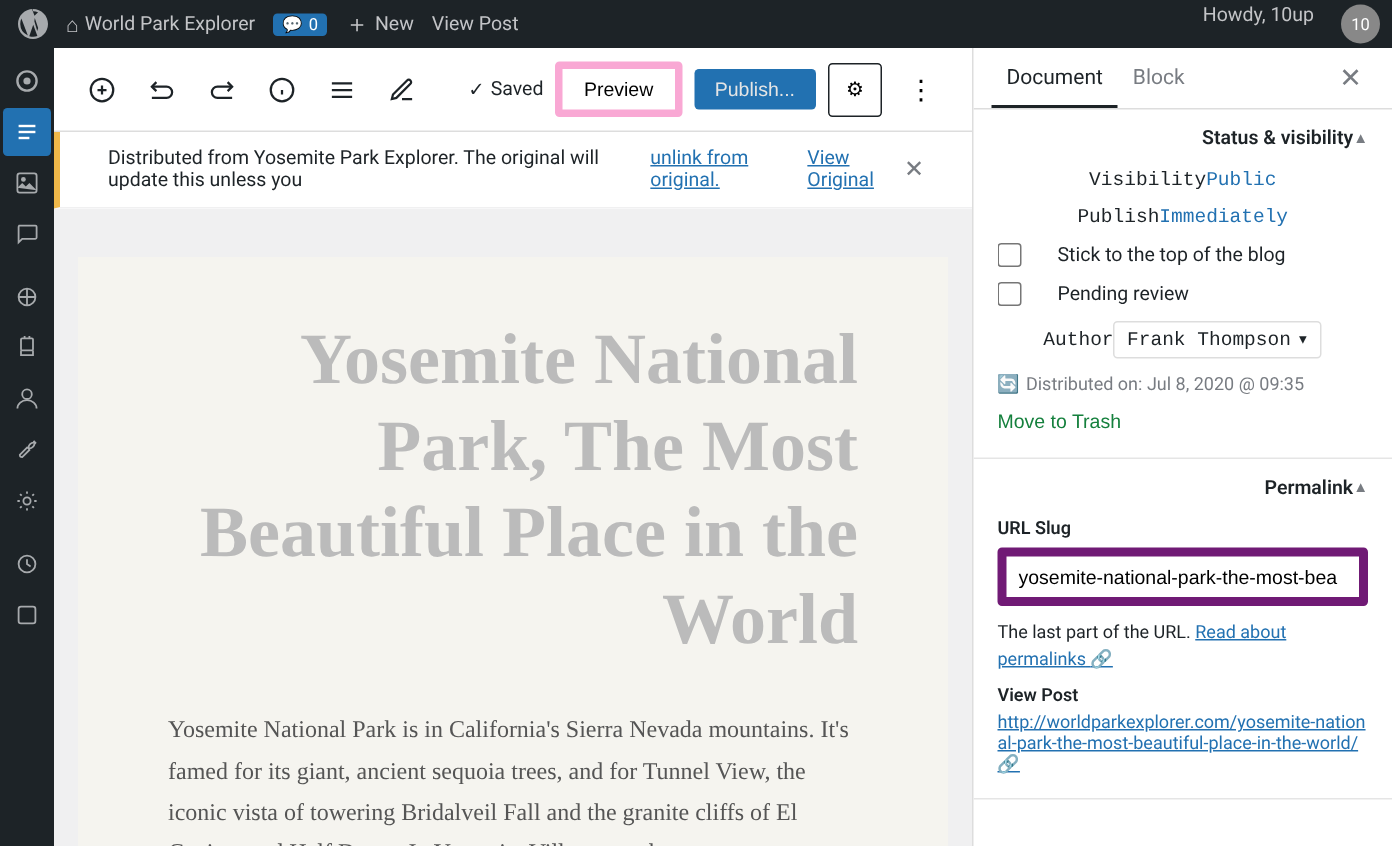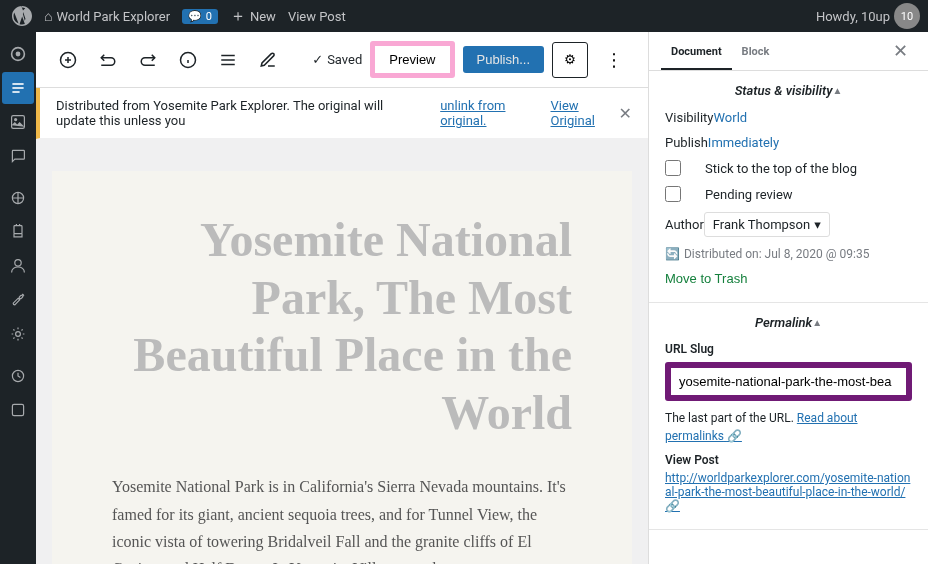--- a/index.html
+++ b/index.html
@@ -28,7 +28,7 @@
     .adminbar-new { color: #c3c4c7; display: flex; align-items: center; gap: 4px; }
     .adminbar-new .plus { font-size: 16px; }
     .adminbar-view-post { color: #c3c4c7; }
-    .adminbar-right { margin-left: auto; color: #c3c4c7; display: flex; align-items: center; gap: 4px; }
+    .adminbar-right { margin-left: auto; color: #c3c4c7; display: flex; gap: 18px; }
     .adminbar-howdy { font-size: 13px; }
     .adminbar-avatar { width: 26px; height: 26px; border-radius: 50%; background: #888; display: flex; align-items: center; justify-content: center; font-size: 11px; color: #fff; }
     .comment-bubble { background: #2271b1; border-radius: 3px; padding: 1px 6px; font-size: 11px; color: #fff; }

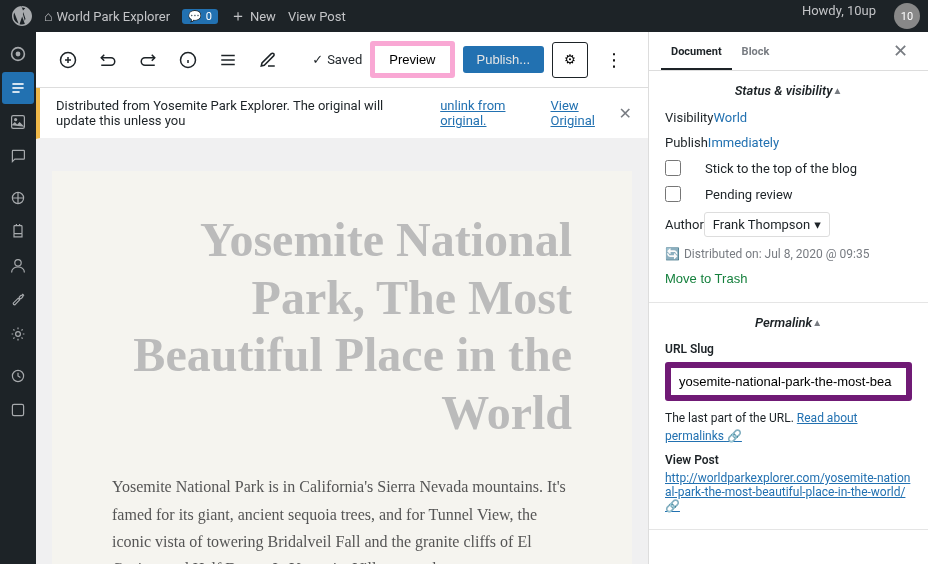--- a/index.html
+++ b/index.html
@@ -154,8 +154,8 @@
     }
     .sidebar-tab {
       padding: 12px 10px 10px;
-      font-size: 11px;
-      font-weight: 700;
+      font-size: 14px;
+      font-weight: 400;
       cursor: pointer;
       border-bottom: 2px solid transparent;
       color: #787c82;

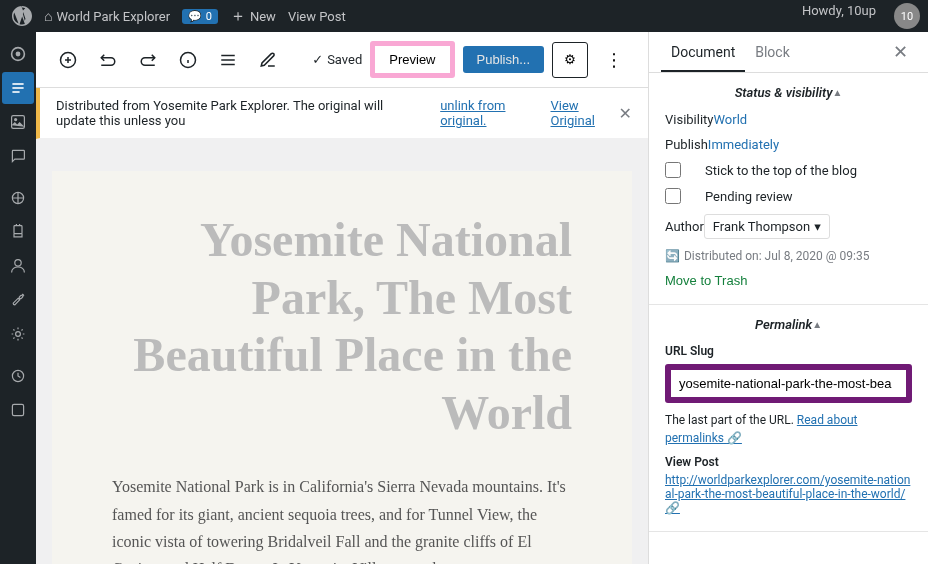--- a/index.html
+++ b/index.html
@@ -174,8 +174,8 @@
       border-bottom: 1px solid #e5e5e5;
     }
     .sidebar-section-header {
-      display: flex; align-items: center; justify-content: center;
-      padding: 12px 16px; cursor: pointer; font-weight: 600; font-size: 13px; font-style: italic;
+      display: flex; align-items: center; justify-content: flex-end;
+      padding: 12px 16px; cursor: pointer; font-weight: 600; font-size: 13px;
     }
     .sidebar-section-header .chevron { font-size: 10px; color: #787c82; }
     .sidebar-section-body {

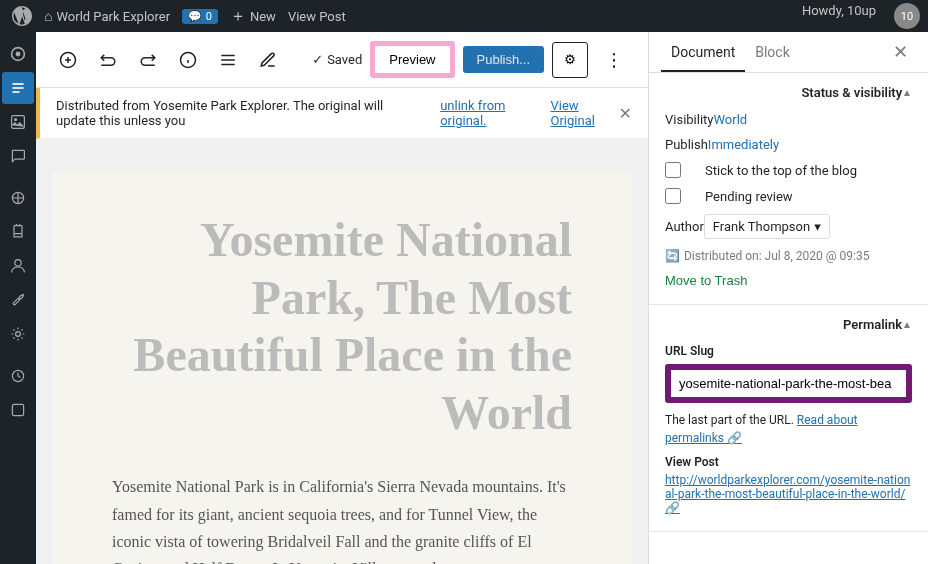--- a/index.html
+++ b/index.html
@@ -111,7 +111,7 @@
     
     .notification-banner {
       background: #fff; border-left: 4px solid #f0b849;
-      padding: 10px 16px; display: flex; align-items: center; gap: 8px;
+      padding: 10px 32px; display: flex; align-items: center; gap: 8px;
       font-size: 13px; color: #1d2327; flex-shrink: 0; border-bottom: 1px solid #f0f0f1;
     }
     .notification-banner a { color: #2271b1; }

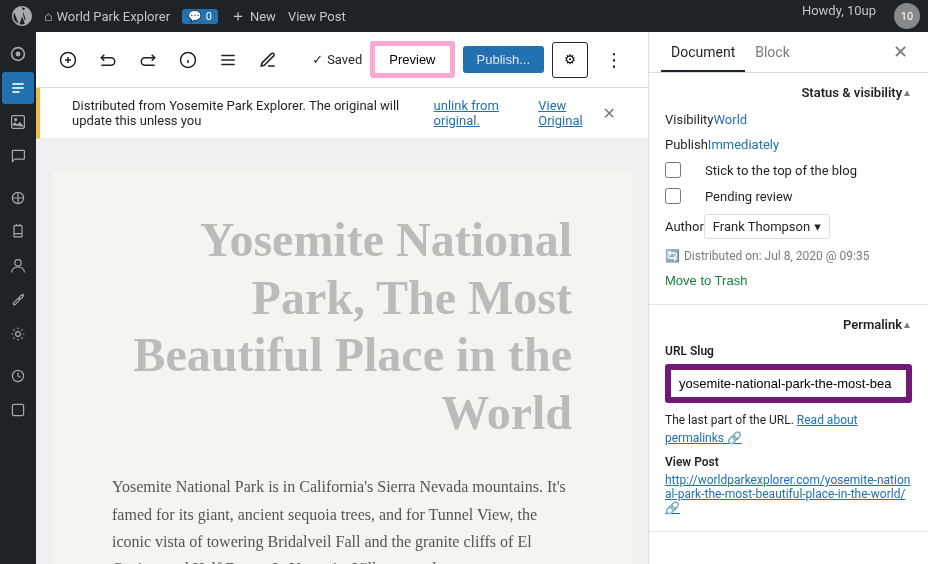--- a/index.html
+++ b/index.html
@@ -182,8 +182,8 @@
       padding: 0 16px 16px;
     }
     .sidebar-row {
-      display: flex; align-items: center; justify-content: flex-start;
-      margin-bottom: 10px; font-size: 13px;
+      display: flex; align-items: center; justify-content: center;
+      margin-bottom: 10px; font-size: 13px; font-family: Liberation Mono, monospace;
     }
     .sidebar-row label { color: #1d2327; }
     .sidebar-row a { color: #2271b1; text-decoration: none; font-size: 13px; }

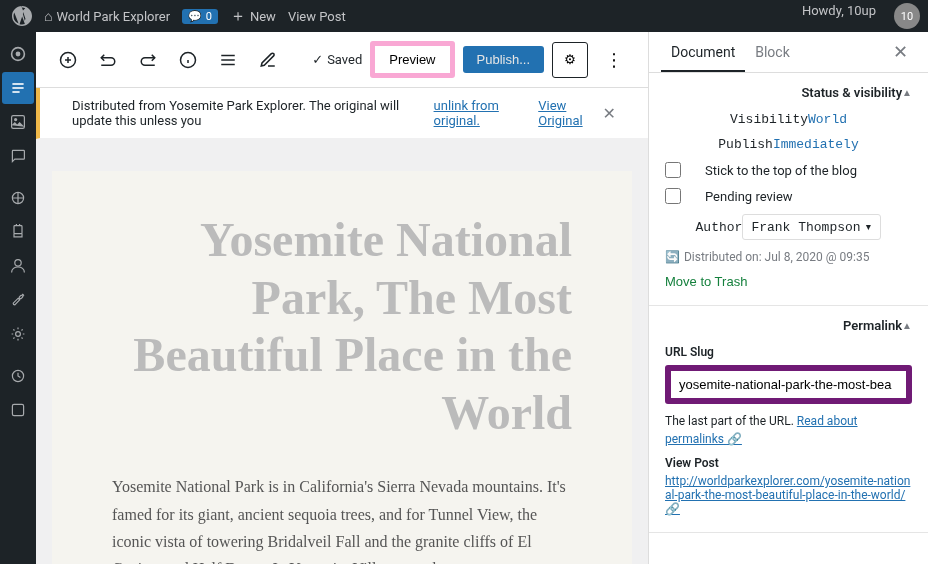--- a/index.html
+++ b/index.html
@@ -424,7 +424,7 @@
         <div class="sidebar-row">
           <label>Visibility</label>
           <a href="#">
-            <span>World</span>
+            <span>Public</span>
           </a>
         </div>
         <div class="sidebar-row">

